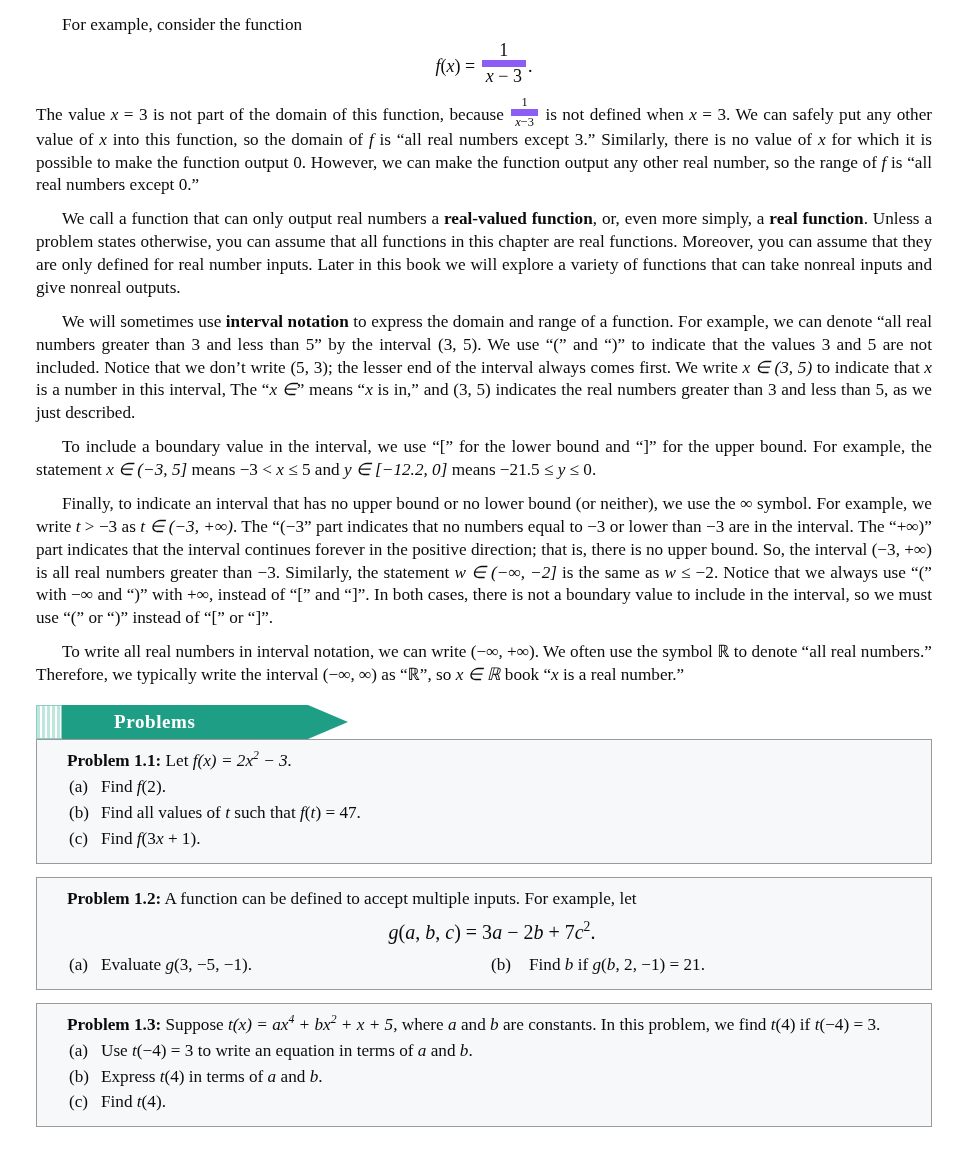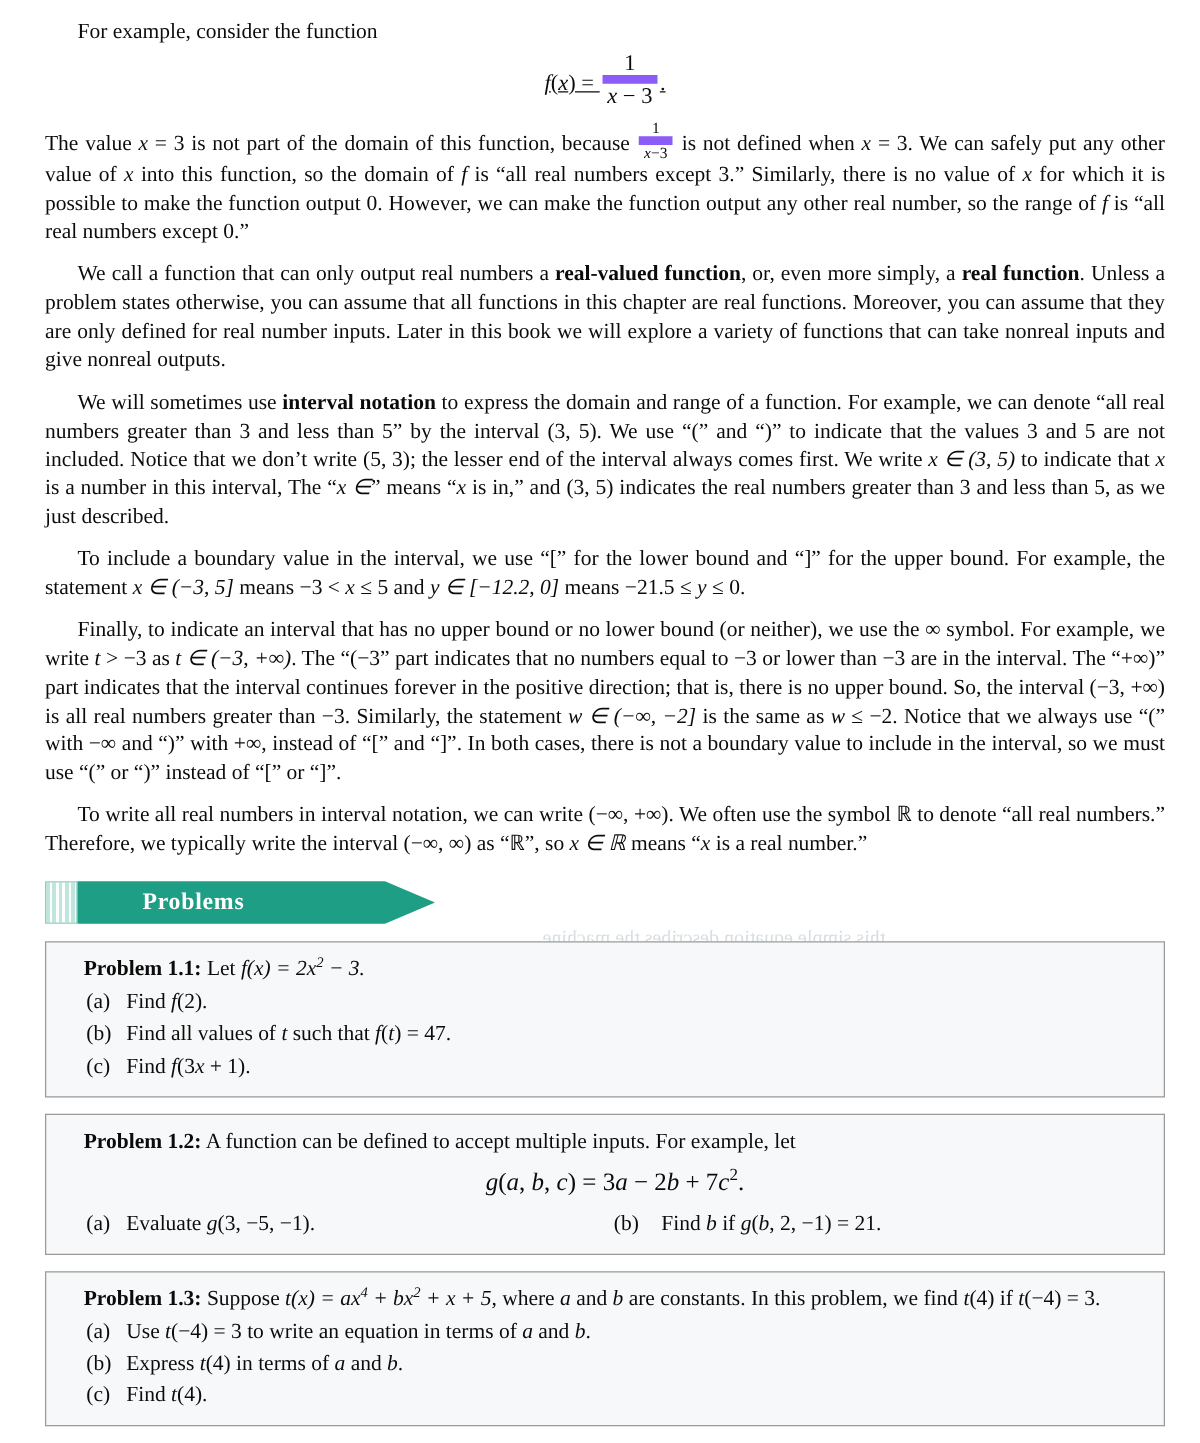--- a/index.html
+++ b/index.html
@@ -41,7 +41,6 @@
     text-align: center;
     font-size: 18px;
     margin: 2px 0 10px 0;
-    text-decoration: underline;
   }
   i, .it { font-style: italic; font-family: "Liberation Serif", serif; }
   b, .bd { font-weight: bold; }

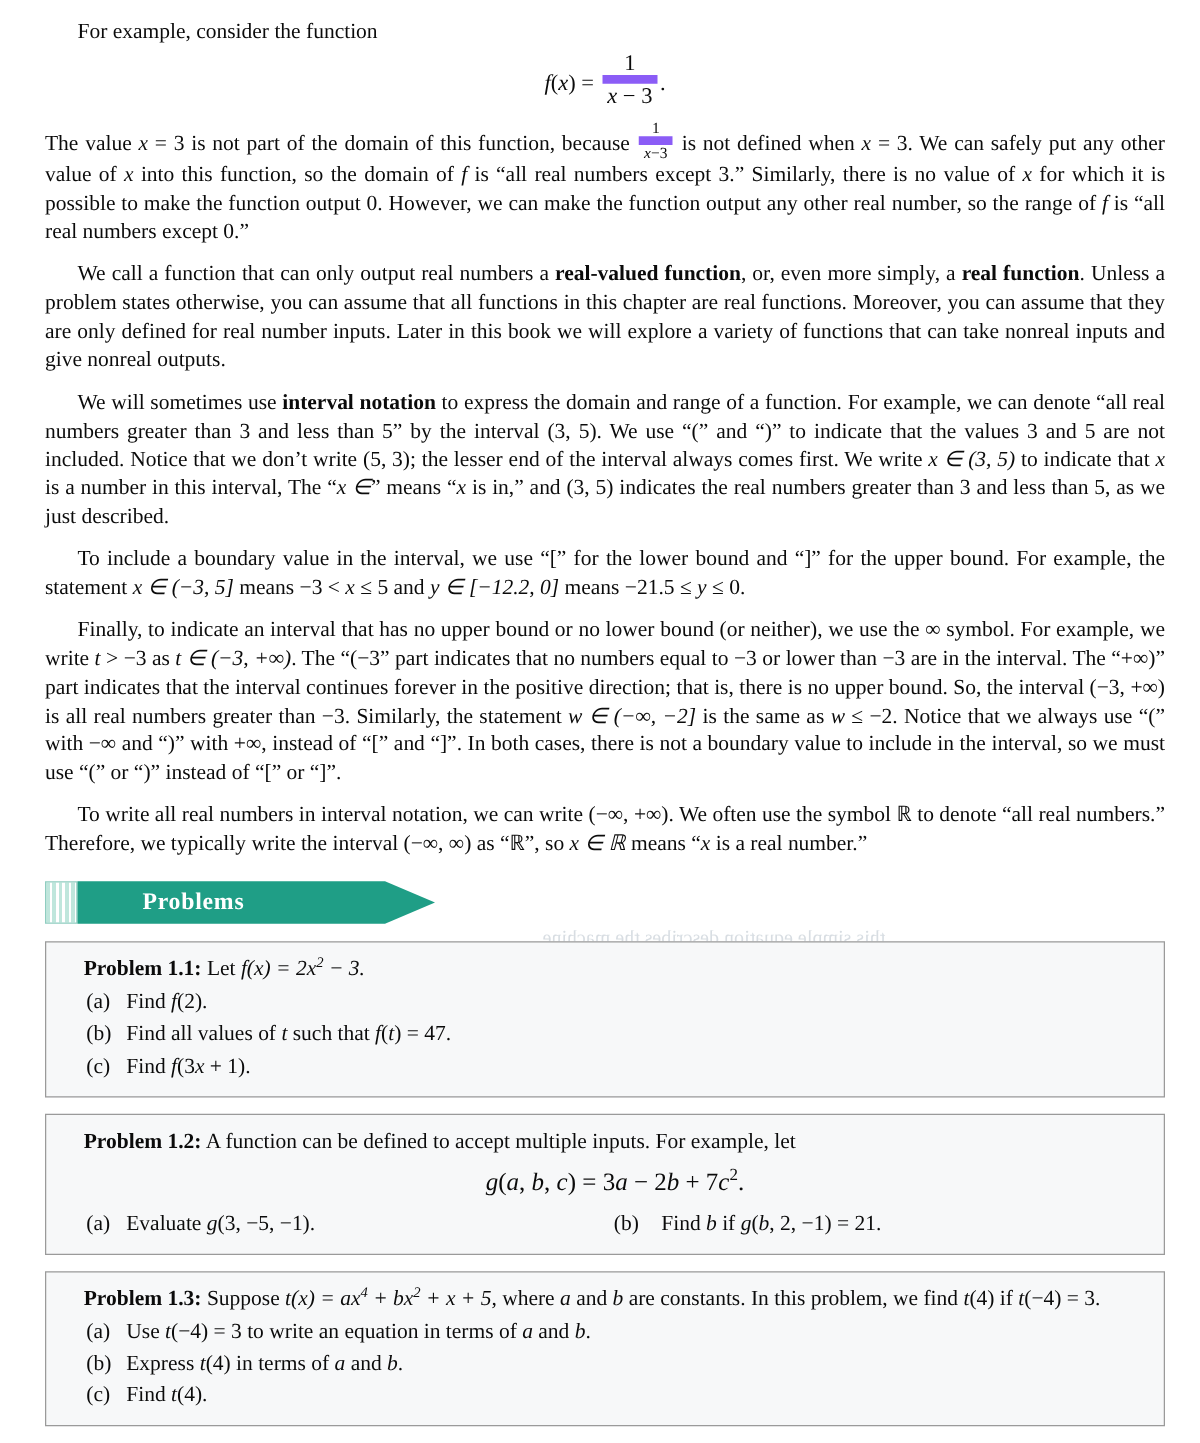--- a/index.html
+++ b/index.html
@@ -202,7 +202,7 @@
     </p>
 
     <p class="indent">
-      <span>To write all real numbers in interval notation, we can write (−∞, +∞). We often use the symbol ℝ to denote “all real numbers.” Therefore, we typically write the interval (−∞, ∞) as “ℝ”, so </span><span class="it nowrap">x ∈ ℝ</span><span> means “</span><span class="it">x</span><span> is a real number.”</span>
+      <span>To write all real numbers in interval notation, we can write (−∞, +∞). We often use the symbol ℝ to denote “all real numbers.” Therefore, we typically write the interval (−∞, ∞) as “ℝ”, so </span><span class="it nowrap">x ∈ ℝ</span><span> book “</span><span class="it">x</span><span> is a real number.”</span>
     </p>
 
     <div class="banner">

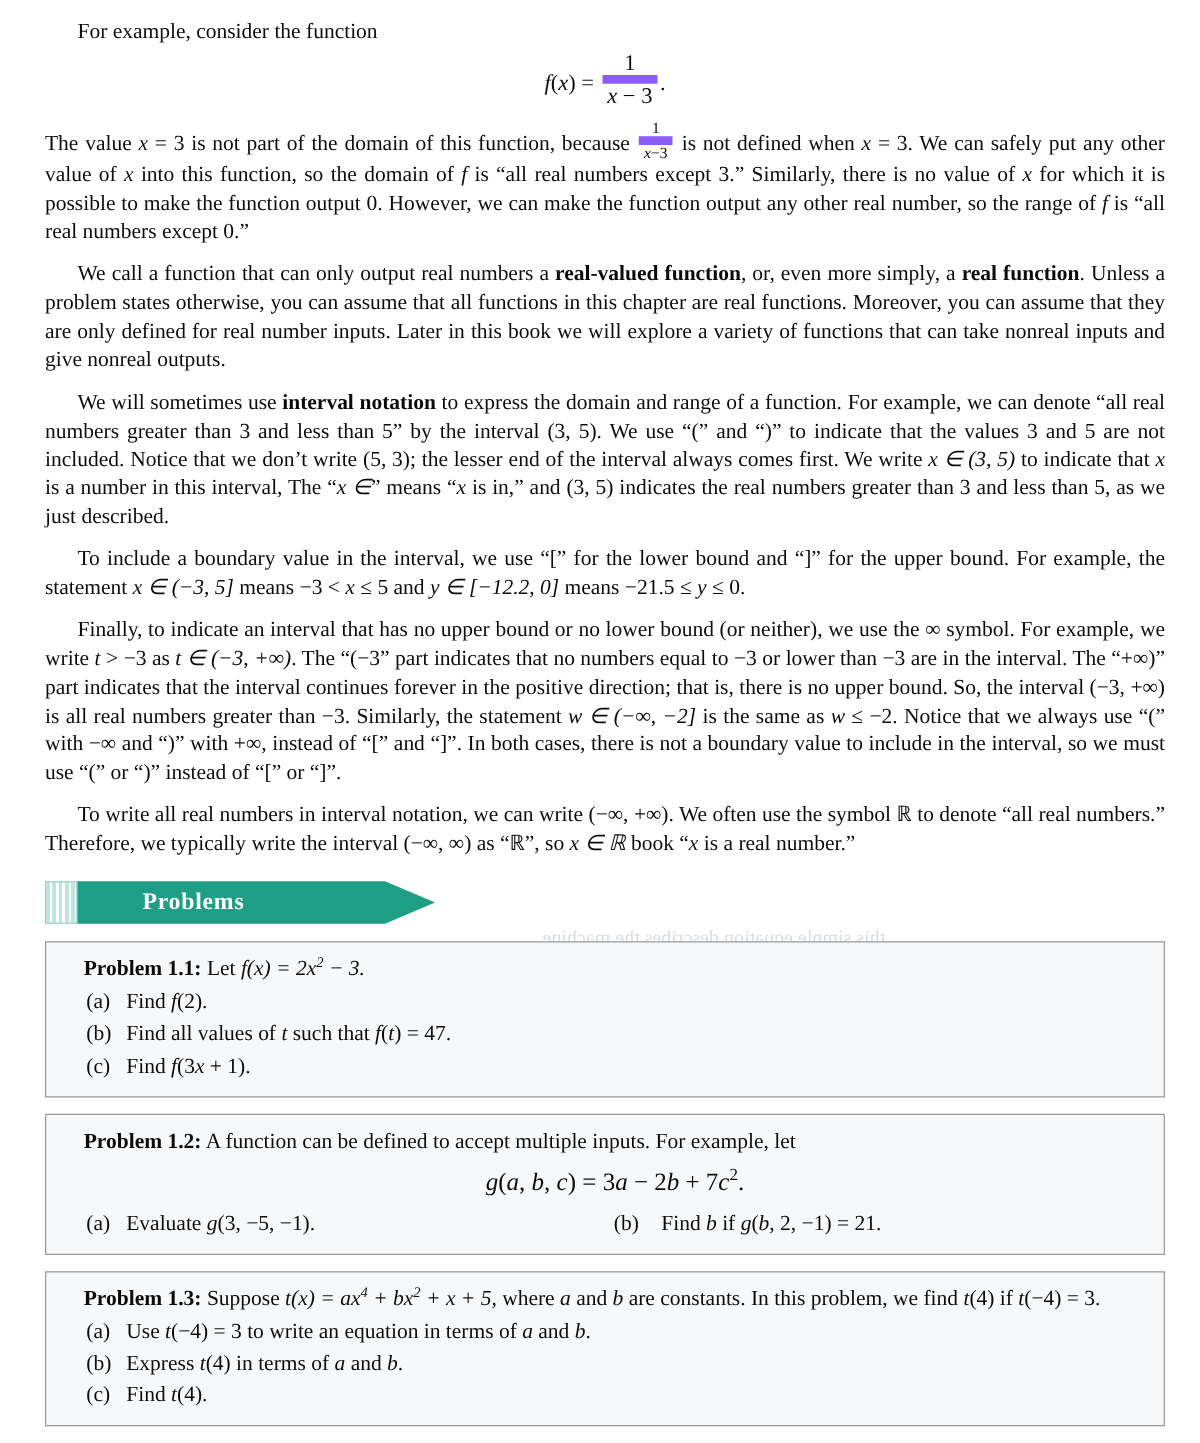--- a/index.html
+++ b/index.html
@@ -64,7 +64,7 @@
   
   .banner {
     position: relative;
-    margin: 18px 0 14px 0;
+    margin: 18px 0 0 0;
     height: 34px;
     width: 380px;
   }

